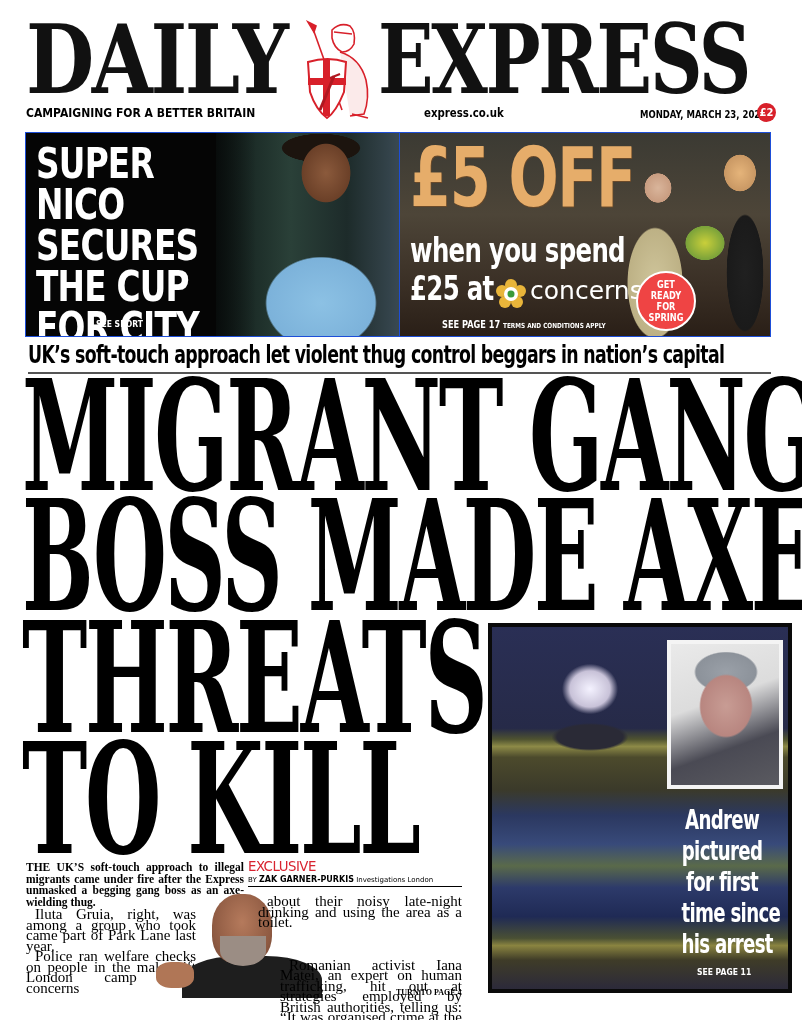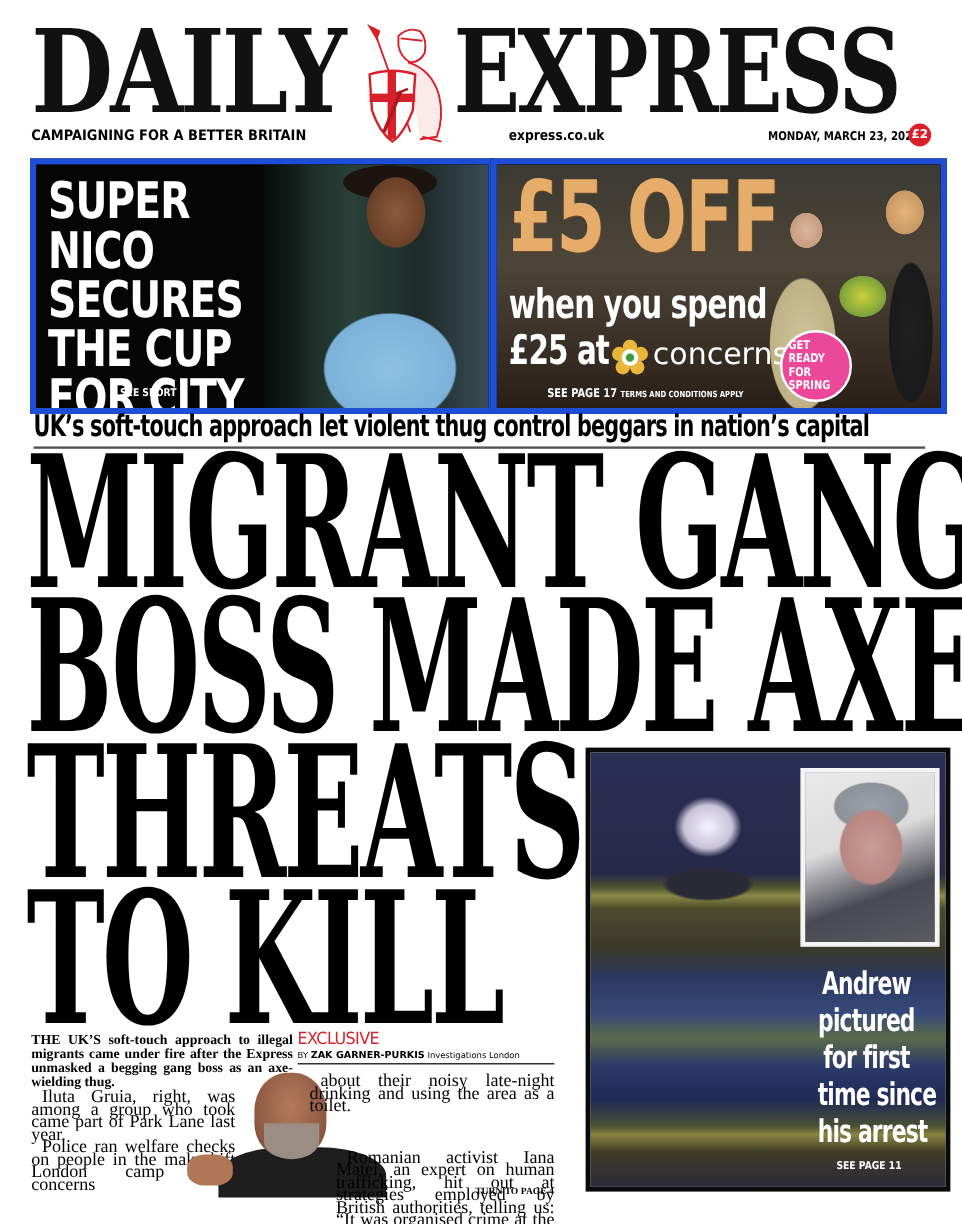--- a/index.html
+++ b/index.html
@@ -35,7 +35,7 @@
   
   .promo {
     position: absolute; top: 132px; height: 203px; overflow: hidden; background: #000;
-    border: 5px solid #1d4ed8;
+    border: 1px solid #1d4ed8;
   }
   .promo-left { left: 25px; width: 377px; background: #050505; }
   .promo-right { left: 409px; width: 370px; }

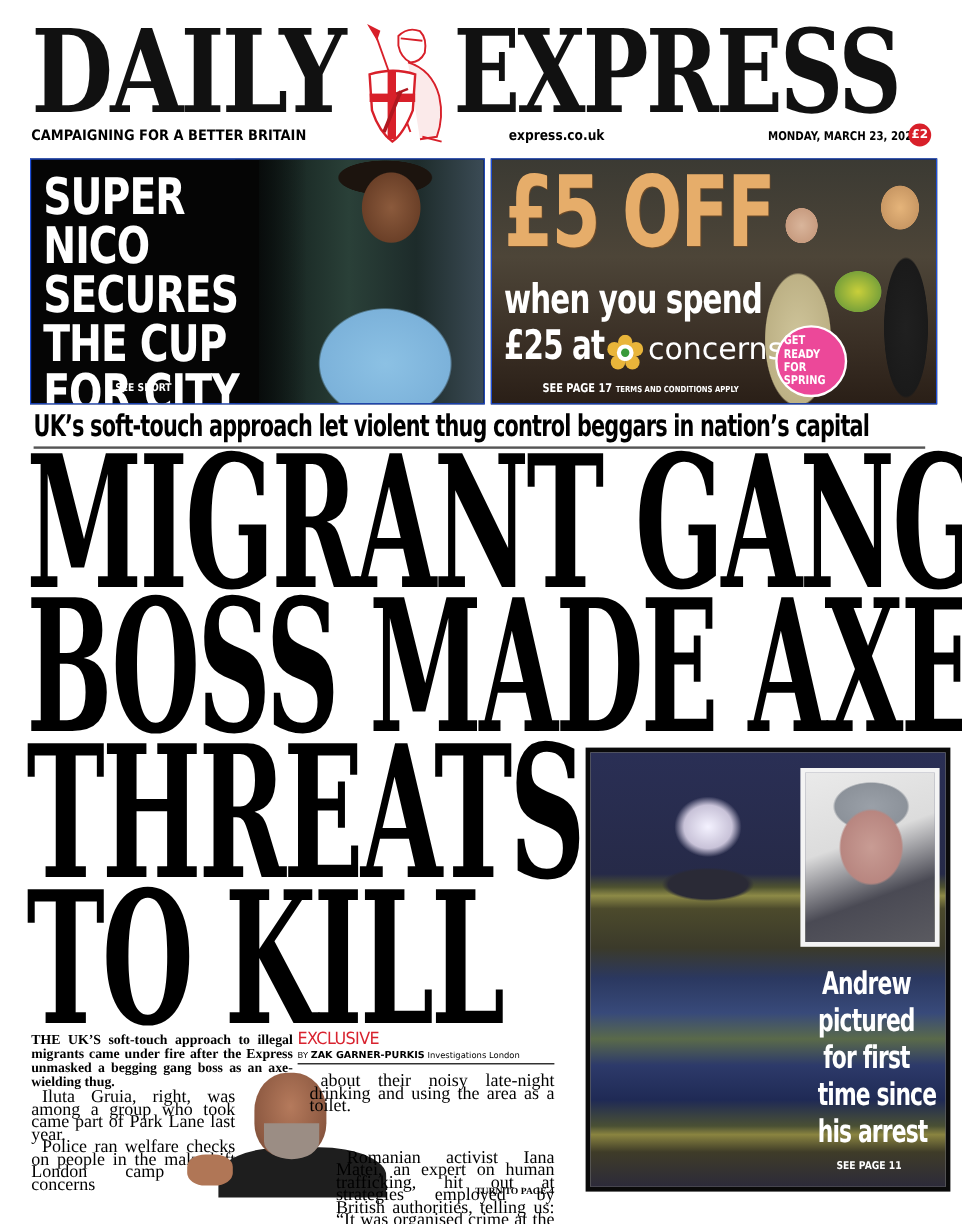--- a/index.html
+++ b/index.html
@@ -38,7 +38,7 @@
     border: 1px solid #1d4ed8;
   }
   .promo-left { left: 25px; width: 377px; background: #050505; }
-  .promo-right { left: 409px; width: 370px; }
+  .promo-right { left: 399px; width: 370px; }
 
   .promo-left .photo {
     position: absolute; left: 190px; top: 0; width: 187px; height: 203px;

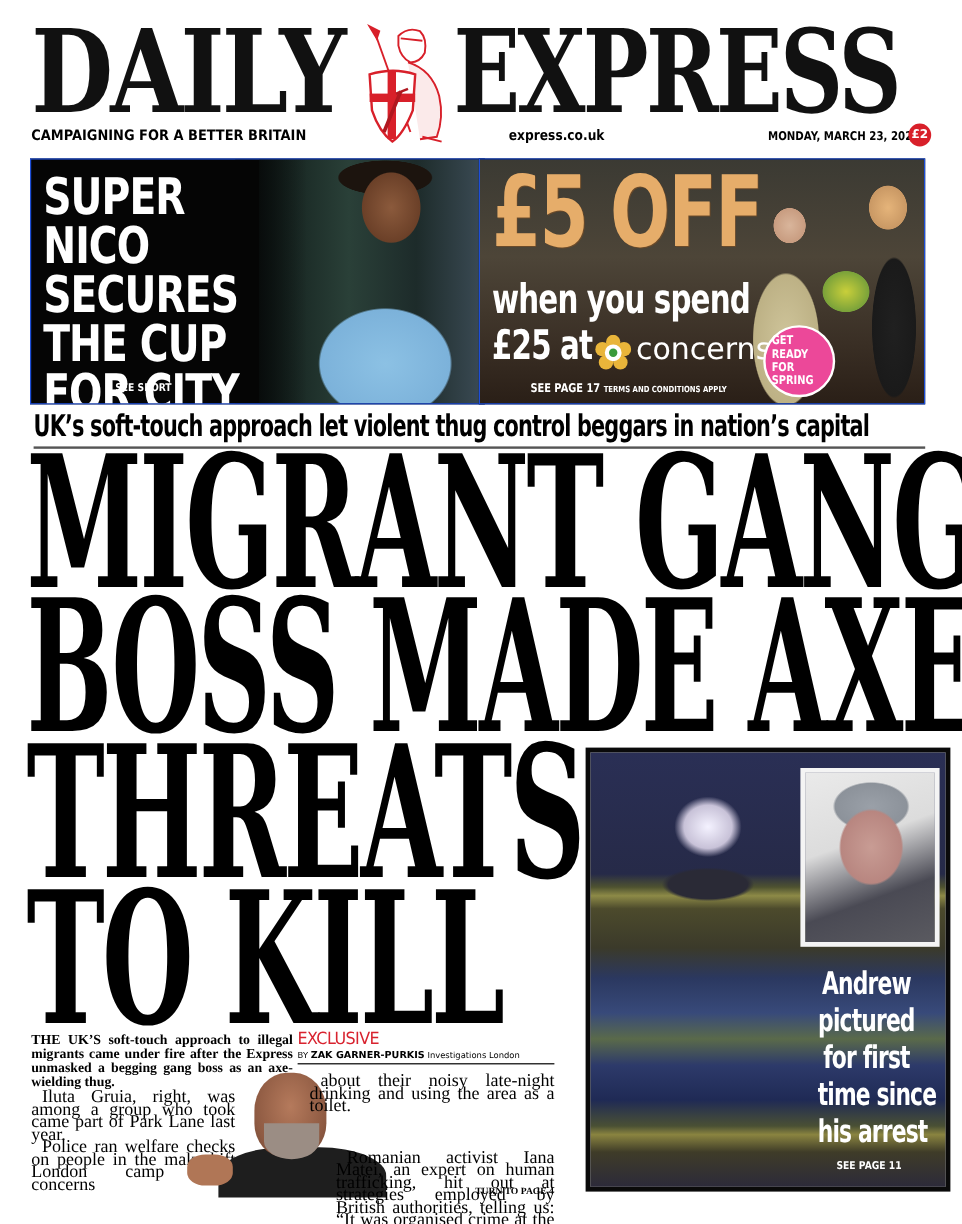--- a/index.html
+++ b/index.html
@@ -101,7 +101,7 @@
   .offer-see small { font-size: 7px; font-weight: bold; }
   .spring-badge {
     position: absolute; left: 236px; top: 138px; width: 56px; height: 56px; border-radius: 50%;
-    background: #ec4899; border: 2px solid #fff; color: #fff; text-align: left;
+    background: #ef4444; border: 2px solid #fff; color: #fff; text-align: center;
     font-family: "DejaVu Sans", sans-serif; font-weight: bold; font-size: 10px; line-height: 11px;
     display: flex; align-items: center; justify-content: center;
   }

